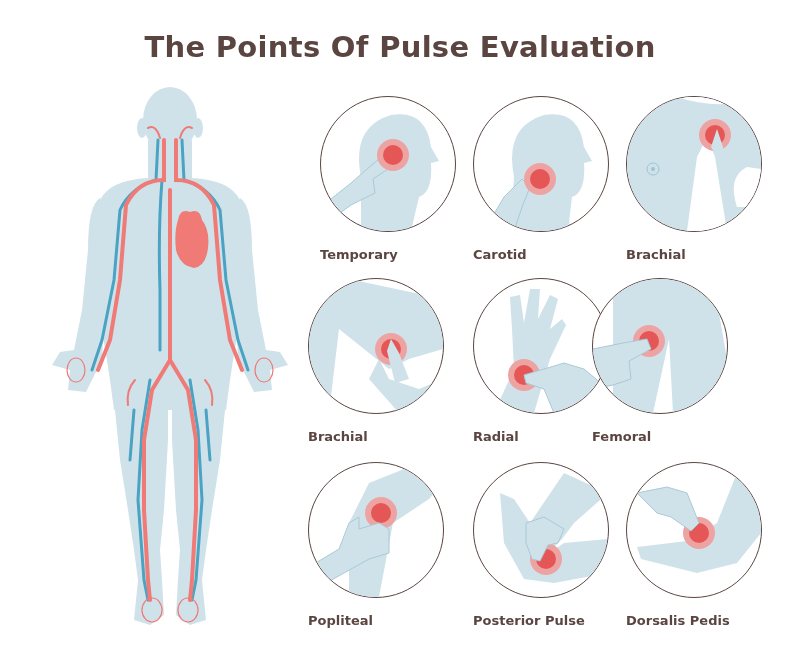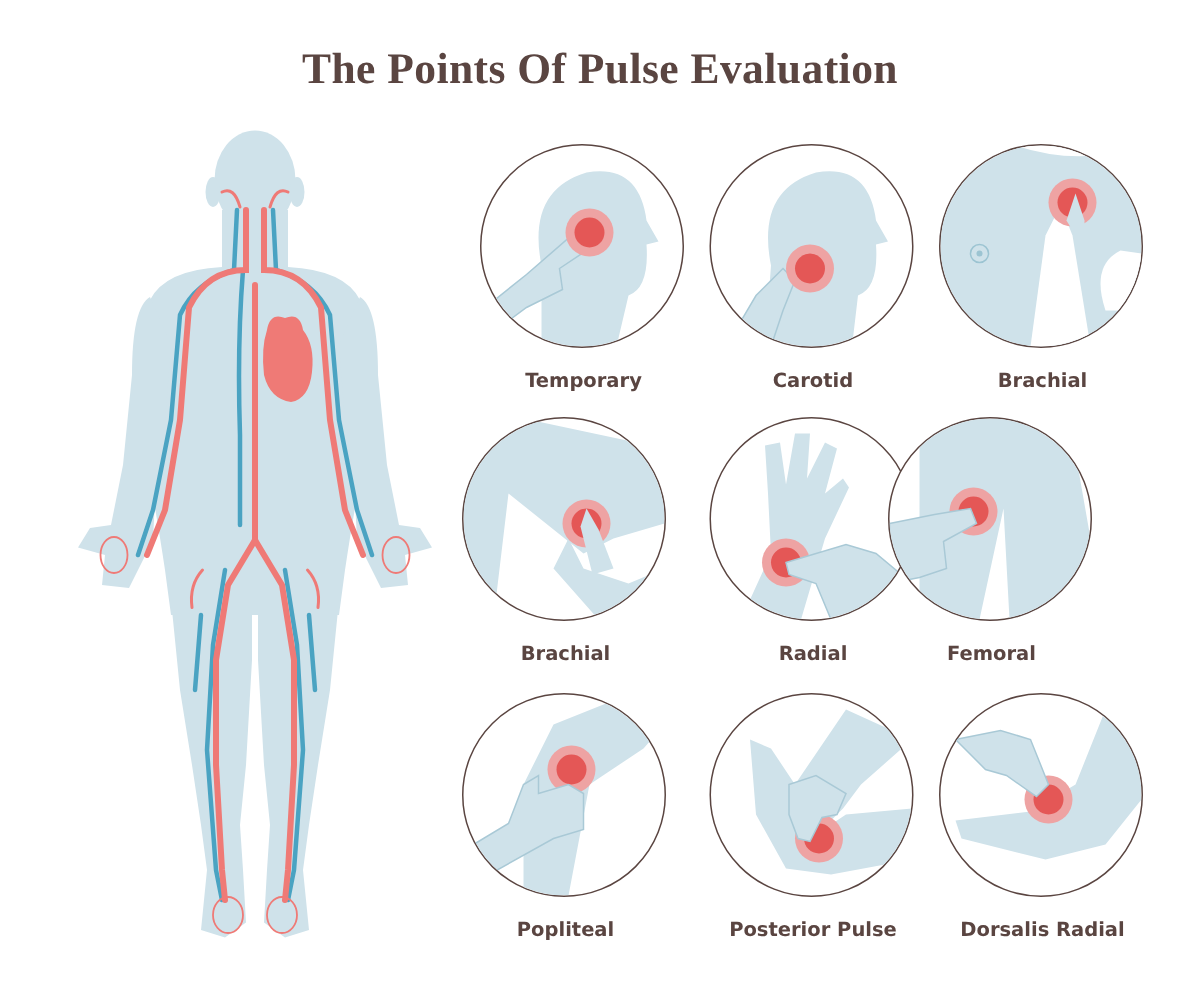--- a/index.html
+++ b/index.html
@@ -4,7 +4,7 @@
 <style>
   html, body { margin: 0; padding: 0; background: #ffffff; }
   body { width: 800px; height: 660px; position: relative; overflow: hidden; font-family: "DejaVu Sans", sans-serif; }
-  .title { position: absolute; left: 0; top: 30px; width: 800px; text-align: center; font-size: 29px; font-weight: bold; color: #5a4541; letter-spacing: 0.3px; font-family: Liberation Serif, serif; }
+  .title { position: absolute; left: 0; top: 30px; width: 800px; text-align: center; font-size: 29px; font-weight: bold; color: #5a4541; letter-spacing: 0.3px; }
   .body-figure { position: absolute; left: 30px; top: 80px; width: 280px; height: 560px; }
   .card { position: absolute; width: 140px; }
   .circle { width: 134px; height: 134px; border: 1.5px solid #5a4541; border-radius: 50%; overflow: hidden; position: relative; background: #fff; }

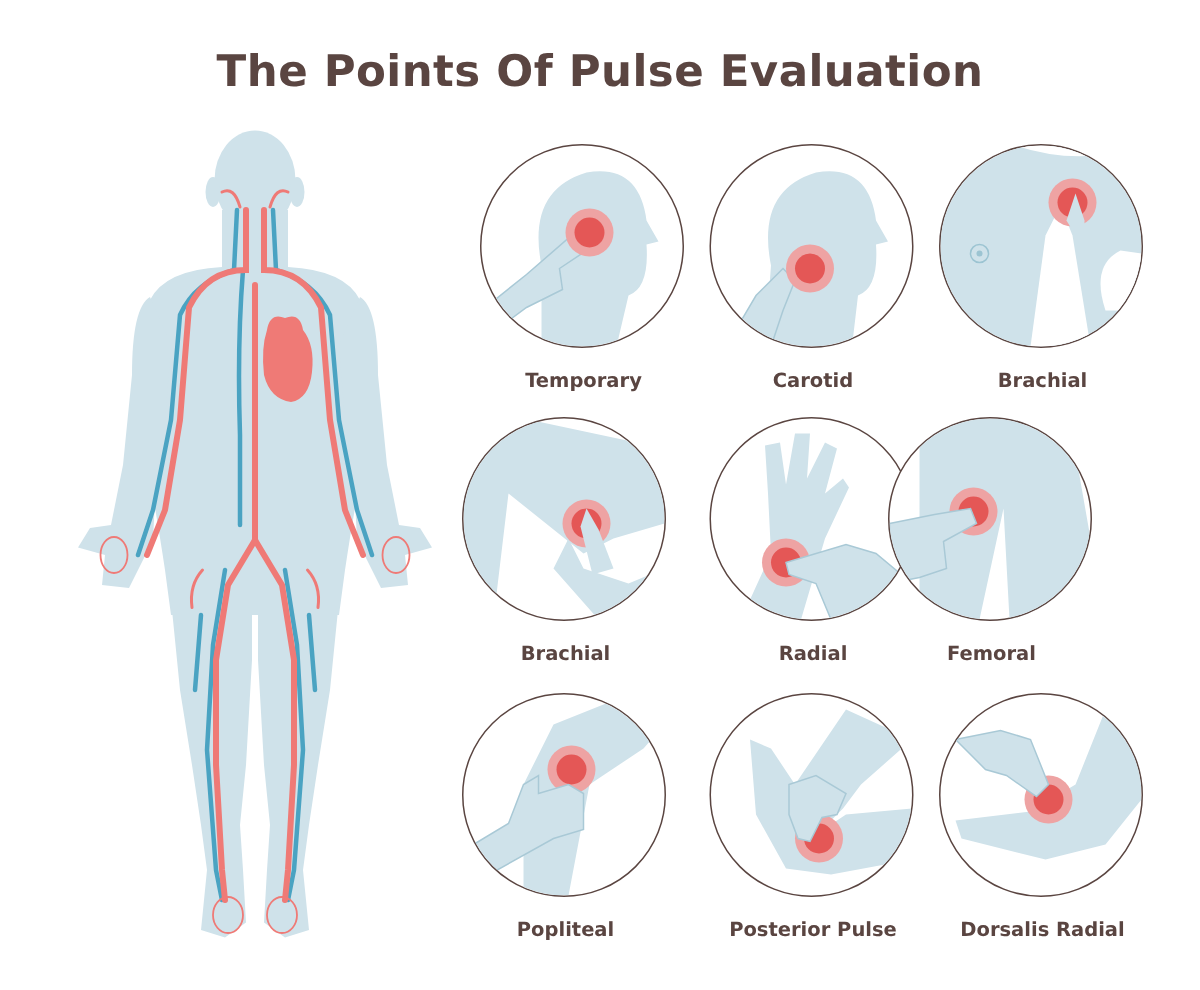--- a/index.html
+++ b/index.html
@@ -9,7 +9,7 @@
   .card { position: absolute; width: 140px; }
   .circle { width: 134px; height: 134px; border: 1.5px solid #5a4541; border-radius: 50%; overflow: hidden; position: relative; background: #fff; }
   .circle svg { position: absolute; left: 0; top: 0; width: 134px; height: 134px; }
-  .label { margin-top: 15px; width: 138px; text-align: center; font-size: 13px; font-weight: bold; color: #5a4541; }
+  .label { margin-top: 15px; width: 138px; text-align: left; font-size: 13px; font-weight: bold; color: #5a4541; }
 </style>
 </head>
 <body>

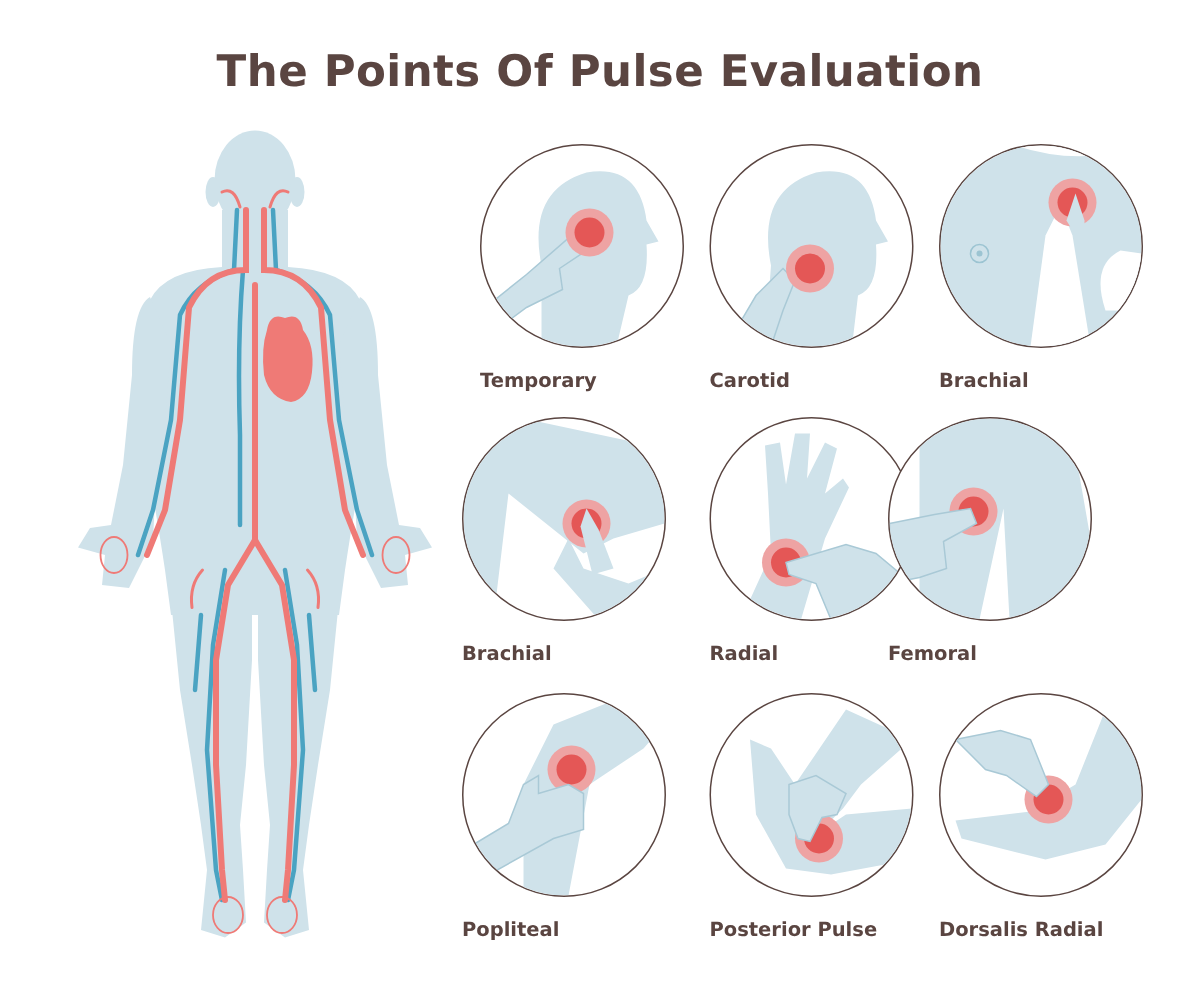--- a/index.html
+++ b/index.html
@@ -180,7 +180,7 @@
         <path d="M10 30 L40 24 L60 30 L72 60 L64 68 L44 54 L30 50 Z" fill="#cfe2ea" stroke="#a9c9d6" stroke-width="1"></path>
       </svg>
   </div>
-  <div class="label">Dorsalis Radial</div>
+  <div class="label">Dorsalis Pedis</div>
 </div>
 
 </body></html>

